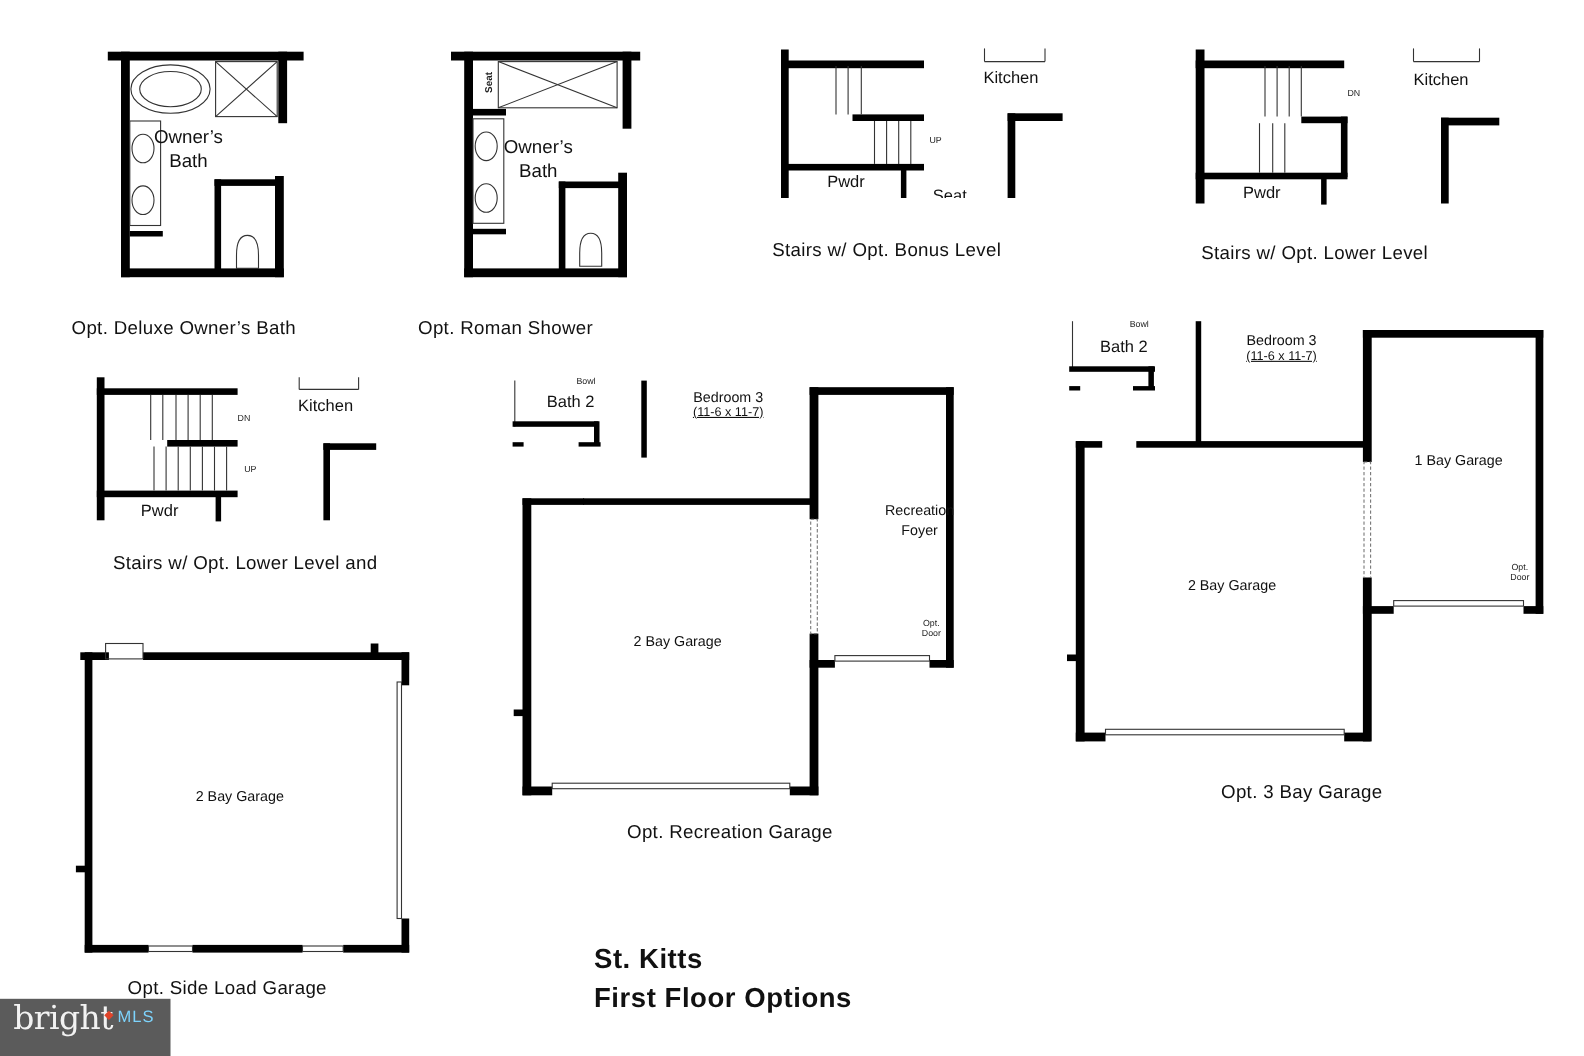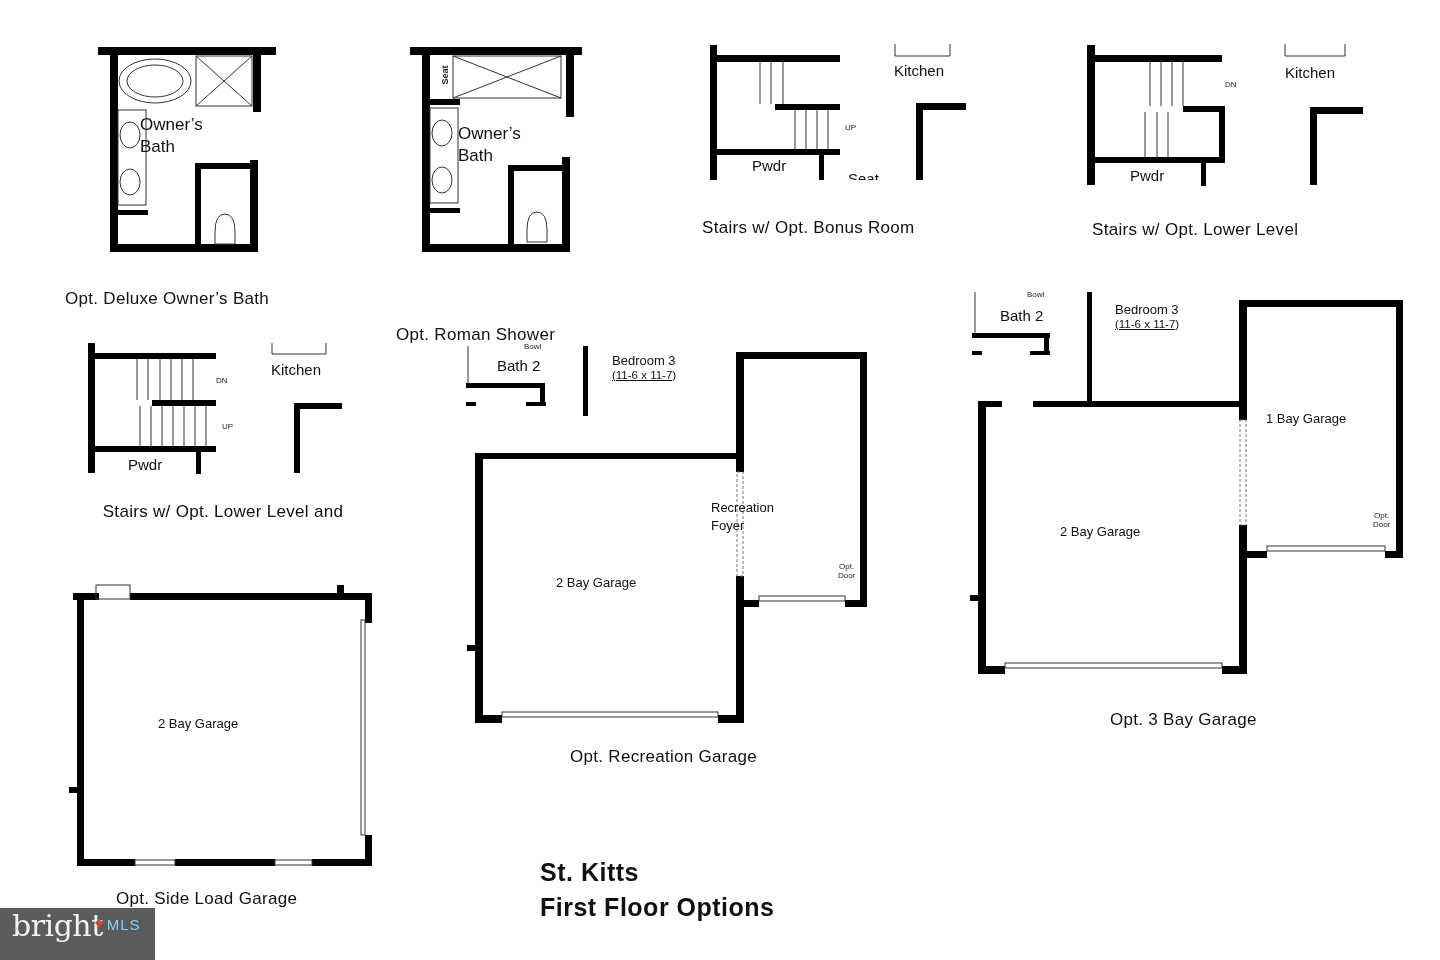--- a/index.html
+++ b/index.html
@@ -6,7 +6,7 @@
   body { width:1440px; height:960px; position:relative; overflow:hidden;
          font-family:"Liberation Sans", "DejaVu Sans", sans-serif; color:#111; }
   .caption { position:absolute; font-size:17px; letter-spacing:0.3px; color:#111; white-space:nowrap; text-align:center; }
-  .room { position:absolute; font-size:15px; color:#111; text-align:left; line-height:1.2; }
+  .room { position:absolute; font-size:15px; color:#111; text-align:center; line-height:1.2; }
   .room-sm { font-size:13px; }
   .dim { font-size:11.5px; display:block;text-decoration:underline; }
   .tiny { position:absolute; font-size:8px; color:#222; line-height:1.1; }

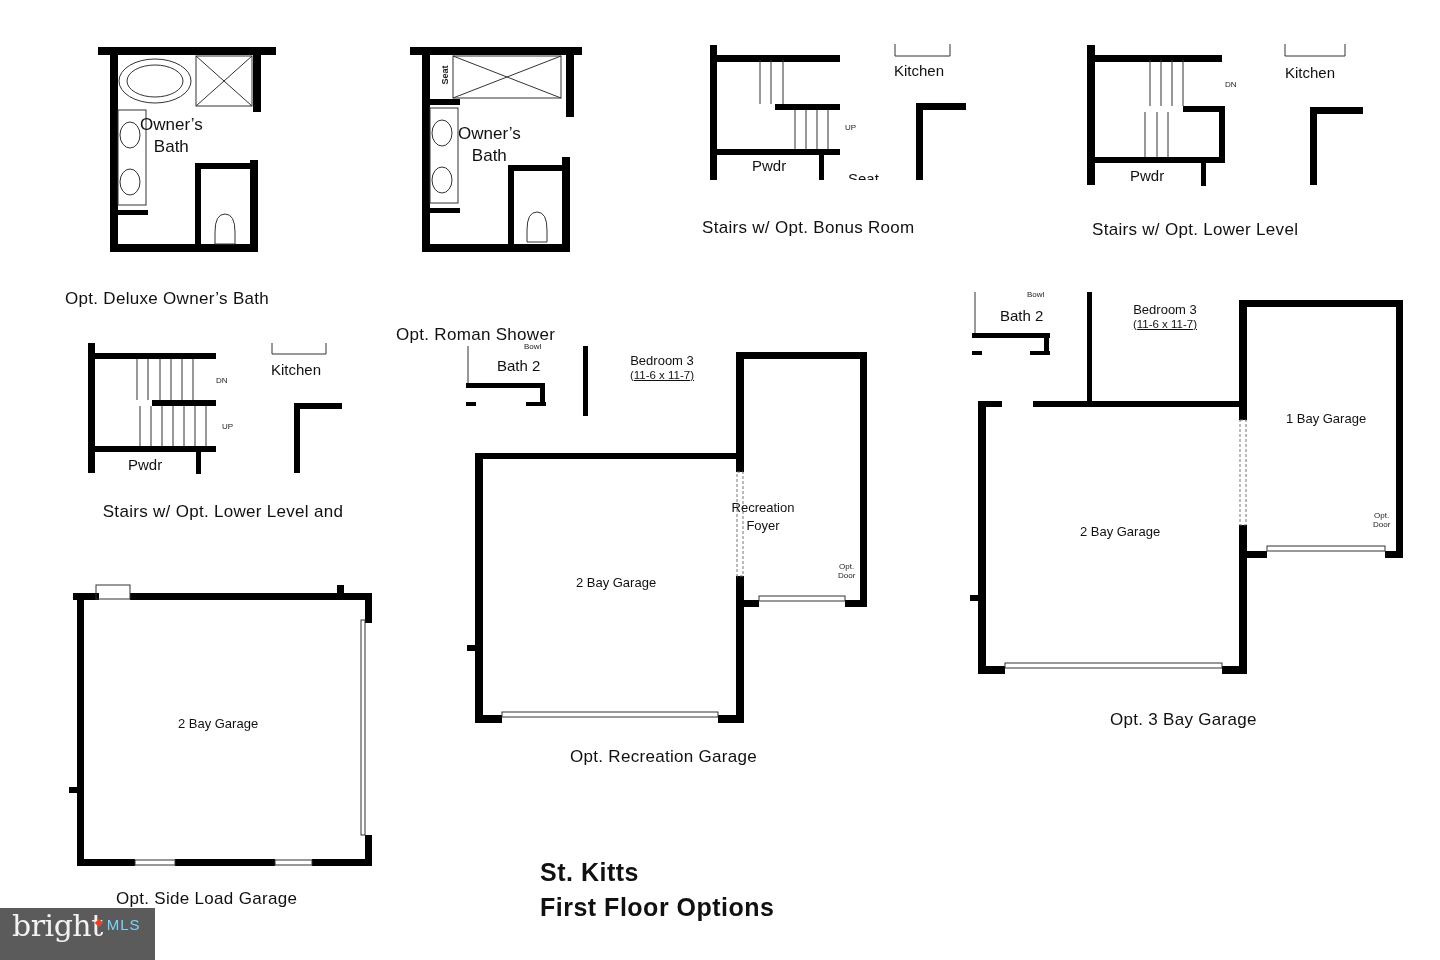--- a/index.html
+++ b/index.html
@@ -214,7 +214,7 @@
 <div class="room" style="left:752px; top:157px;">Pwdr</div>
 <div class="room" style="left:848px; top:170px; height:10px; overflow:hidden;">Seat</div>
 <div class="tiny" style="left:845px; top:124px;">UP</div>
-<div class="caption" style="left:702px; top:218px;">Stairs w/ Opt. Bonus Room</div>
+<div class="caption" style="left:702px; top:218px;">Stairs w/ Opt. Bonus Level</div>
 
 <div class="room" style="left:1285px; top:64px;">Kitchen</div>
 <div class="room" style="left:1130px; top:167px;">Pwdr</div>

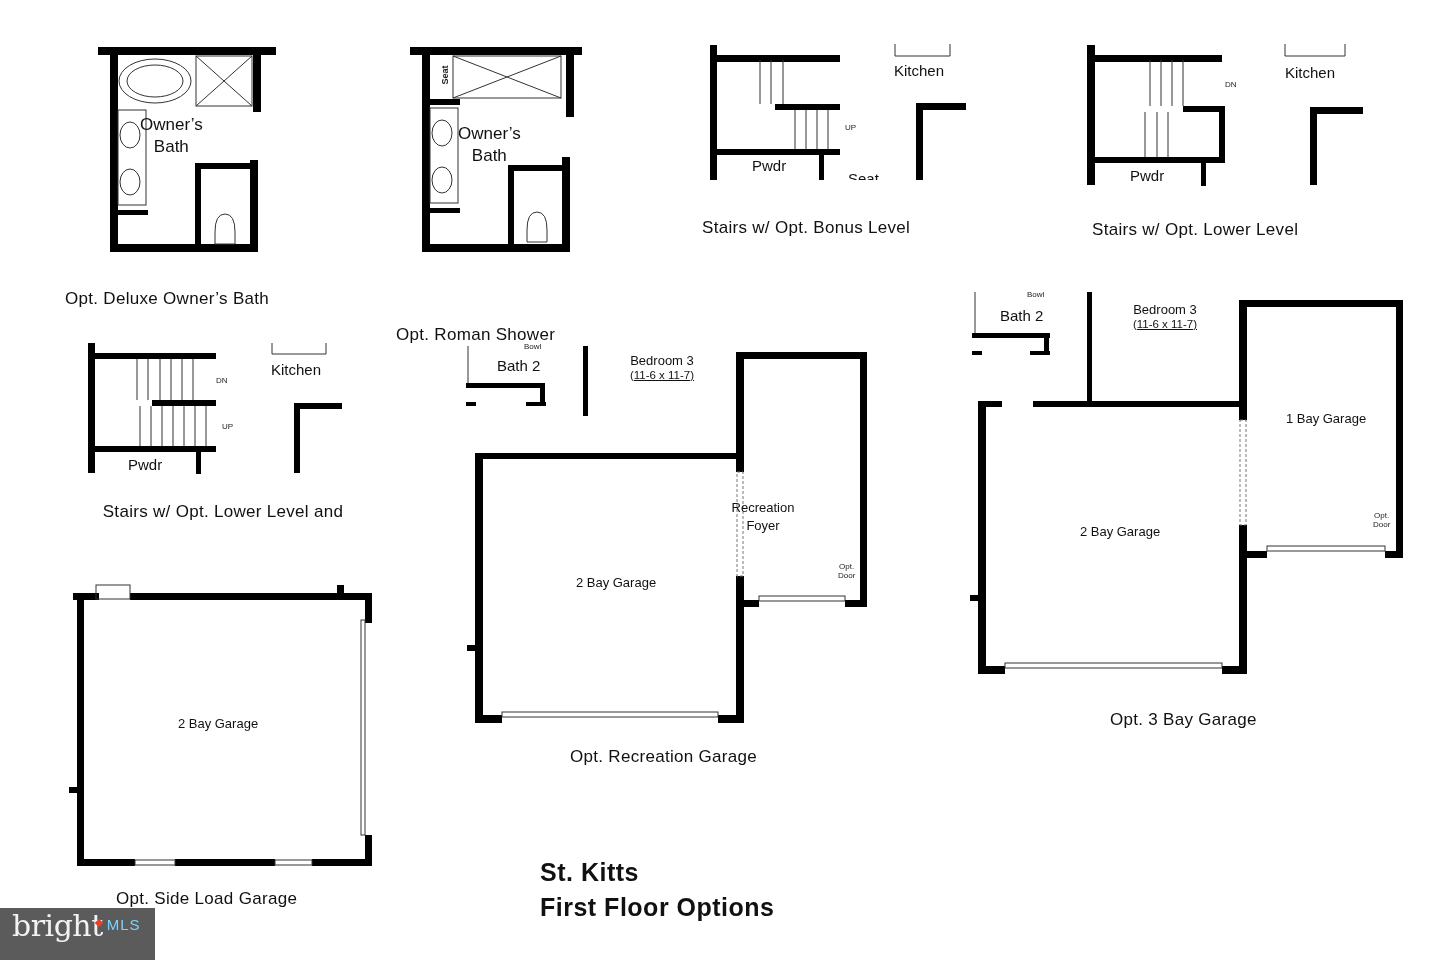--- a/index.html
+++ b/index.html
@@ -208,7 +208,7 @@
   <div>Owner’s</div>
   <div>Bath</div>
 </div>
-<div class="caption" style="left:396px; top:289px;margin-top:36px;">Opt. Roman Shower</div>
+<div class="caption" style="left:380px; top:289px;">Opt. Roman Shower</div>
 
 <div class="room" style="left:894px; top:62px;">Kitchen</div>
 <div class="room" style="left:752px; top:157px;">Pwdr</div>

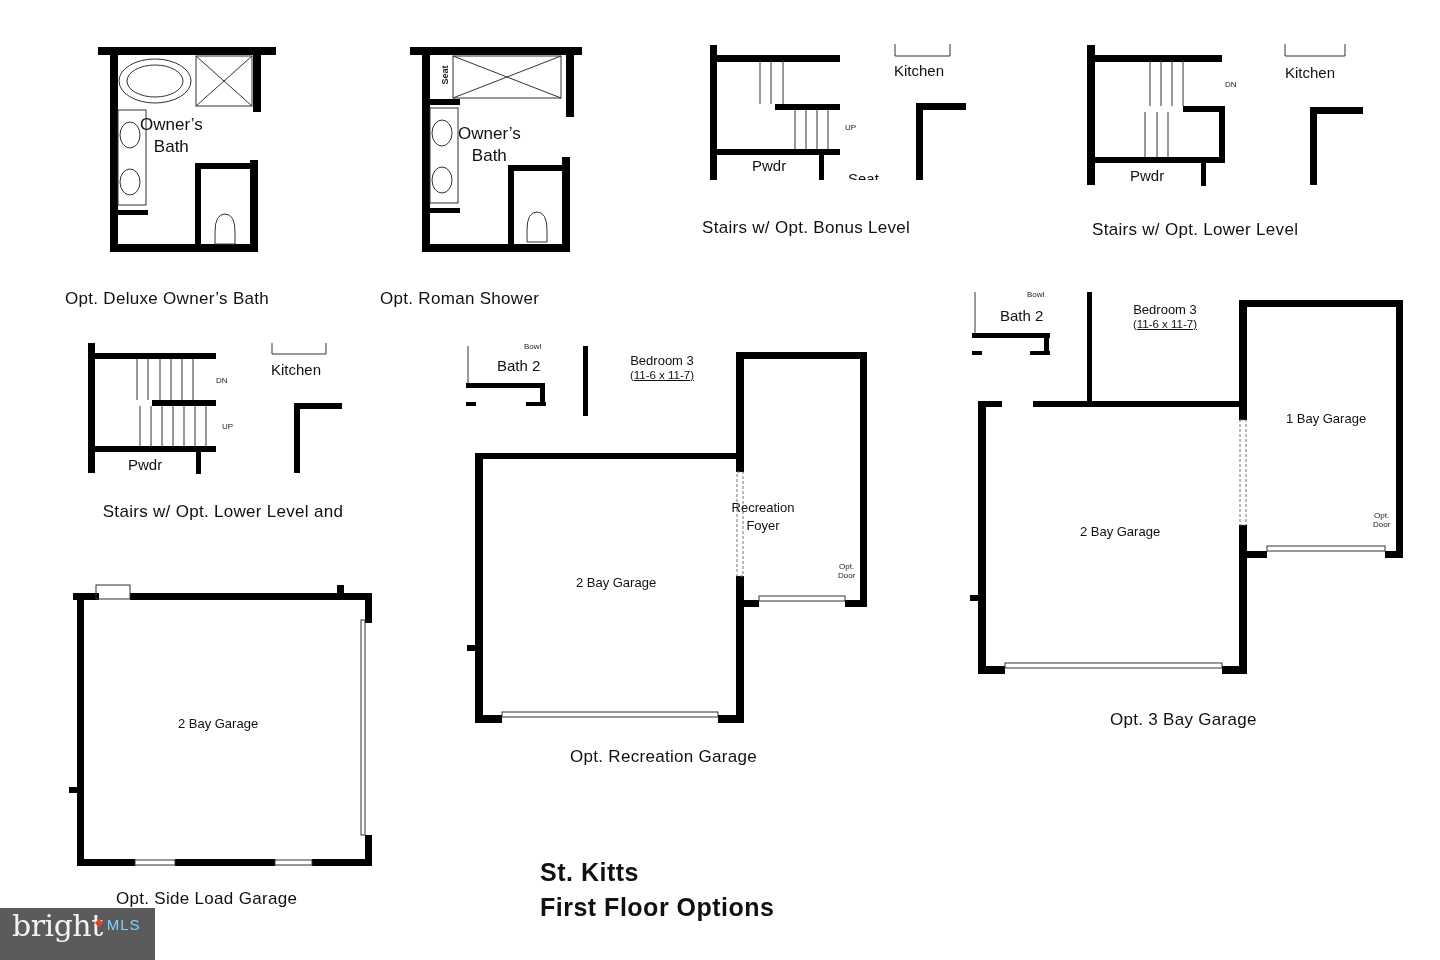--- a/index.html
+++ b/index.html
@@ -236,7 +236,7 @@
   <span class="dim">(11-6 x 11-7)</span>
 </div>
 <div class="room room-sm" style="left:556px; top:575px; width:120px;">2 Bay Garage</div>
-<div class="room room-sm" style="left:711px; top:455px; width:104px; line-height:18px;margin-top:44px;">
+<div class="room room-sm" style="left:784px; top:455px; width:104px; line-height:18px;">
   <div>Recreation</div>
   <div>Foyer</div>
 </div>

